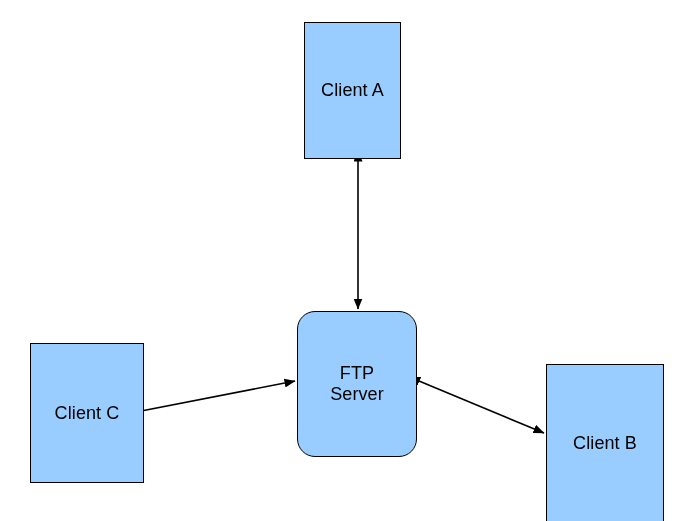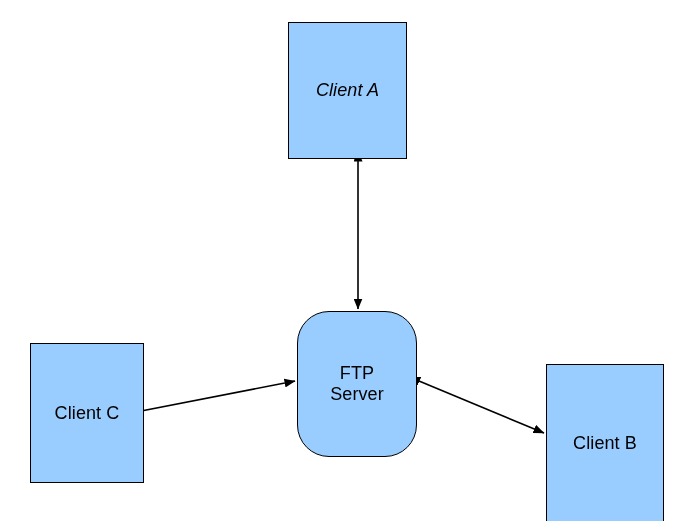--- a/index.html
+++ b/index.html
@@ -76,7 +76,7 @@
     <line class="edge-line" x1="419" y1="381" x2="544" y2="433" marker-start="url(#arrow-start)" marker-end="url(#arrow-end)"></line>
   </svg>
 
-  <div class="node" style="left:288px; top:22px; width:119px; height:137px;font-style:italic;">
+  <div class="node" style="left:304px; top:22px; width:97px; height:137px;">
     <span class="node-label">Client A</span>
   </div>
 

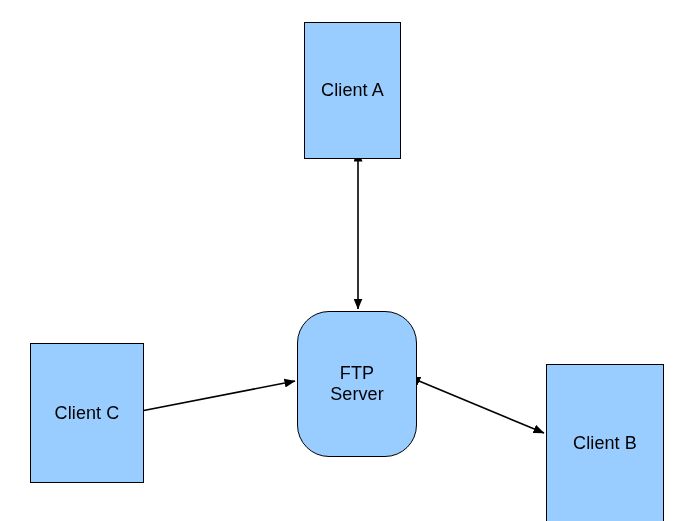--- a/index.html
+++ b/index.html
@@ -33,7 +33,7 @@
     white-space: pre-line;
   }
   .node.rounded {
-    border-radius: 32px;
+    border-radius: 18px;
     align-items: center;
   }
   .node-label {

